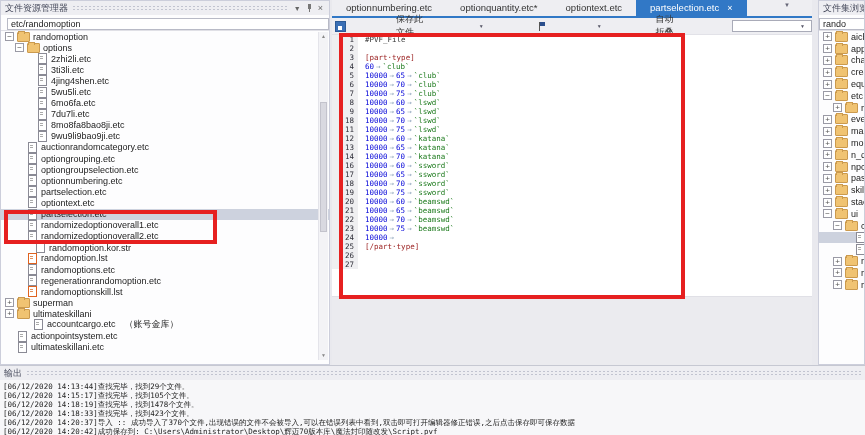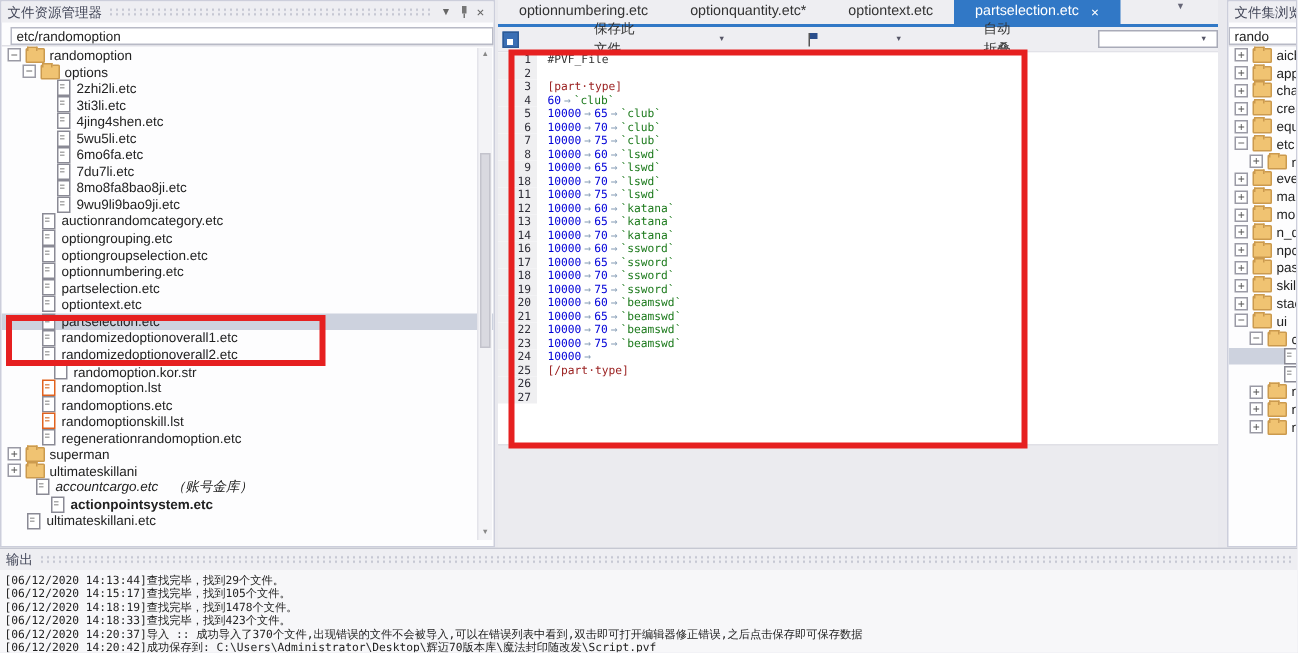--- a/index.html
+++ b/index.html
@@ -194,13 +194,13 @@
         </div>
         <div class="trow" style="height: 11.1px; padding-left: 14px;">
           <span class="spacer"></span>
+          <span class="ficon etc"></span>
+          <span>regenerationrandomoption.etc</span>
+        </div>
+        <div class="trow" style="height: 11.1px; padding-left: 14px;">
+          <span class="spacer"></span>
           <span class="ficon lst"></span>
           <span>randomoptionskill.lst</span>
-        </div>
-        <div class="trow" style="height: 11.1px; padding-left: 14px;">
-          <span class="spacer"></span>
-          <span class="ficon etc"></span>
-          <span>regenerationrandomoption.etc</span>
         </div>
         <div class="trow" style="height: 11.1px; padding-left: 4px;">
           <span class="expand">+</span>

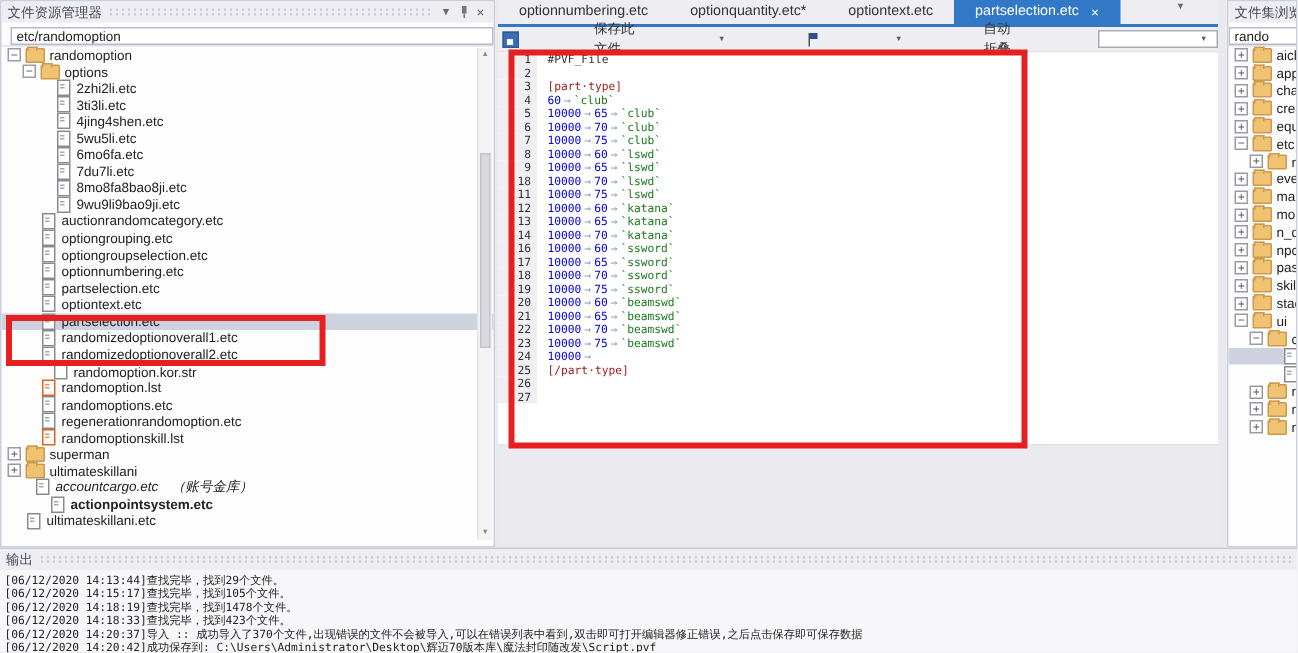--- a/index.html
+++ b/index.html
@@ -212,7 +212,7 @@
           <span class="folder"></span>
           <span>ultimateskillani</span>
         </div>
-        <div class="trow" style="height: 11.1px; padding-left: 10px; font-style: italic;">
+        <div class="trow" style="height: 11.1px; padding-left: 20px;">
           <span class="spacer"></span>
           <span class="ficon etc"></span>
           <span>accountcargo.etc　（账号金库）</span>

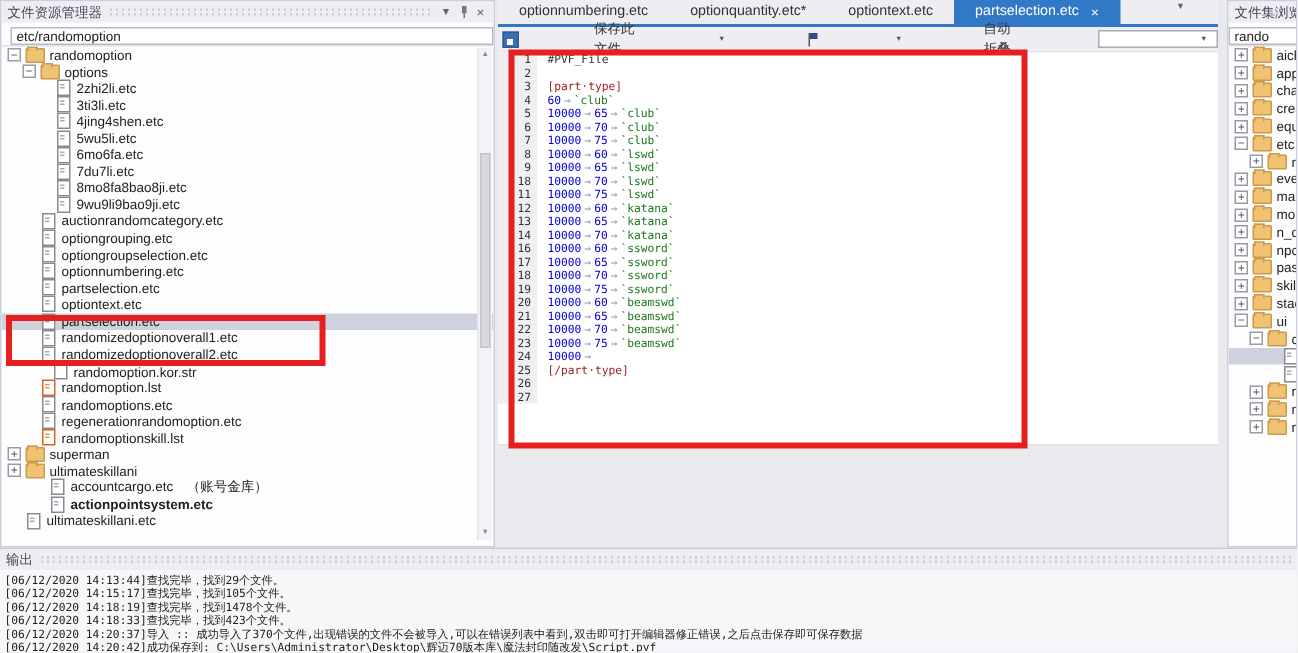--- a/index.html
+++ b/index.html
@@ -217,7 +217,7 @@
           <span class="ficon etc"></span>
           <span>accountcargo.etc　（账号金库）</span>
         </div>
-        <div class="trow" style="height: 11.1px; padding-left: 20px; font-weight: bold;">
+        <div class="trow" style="height: 11.1px; padding-left: 4px;">
           <span class="spacer"></span>
           <span class="ficon etc"></span>
           <span>actionpointsystem.etc</span>

